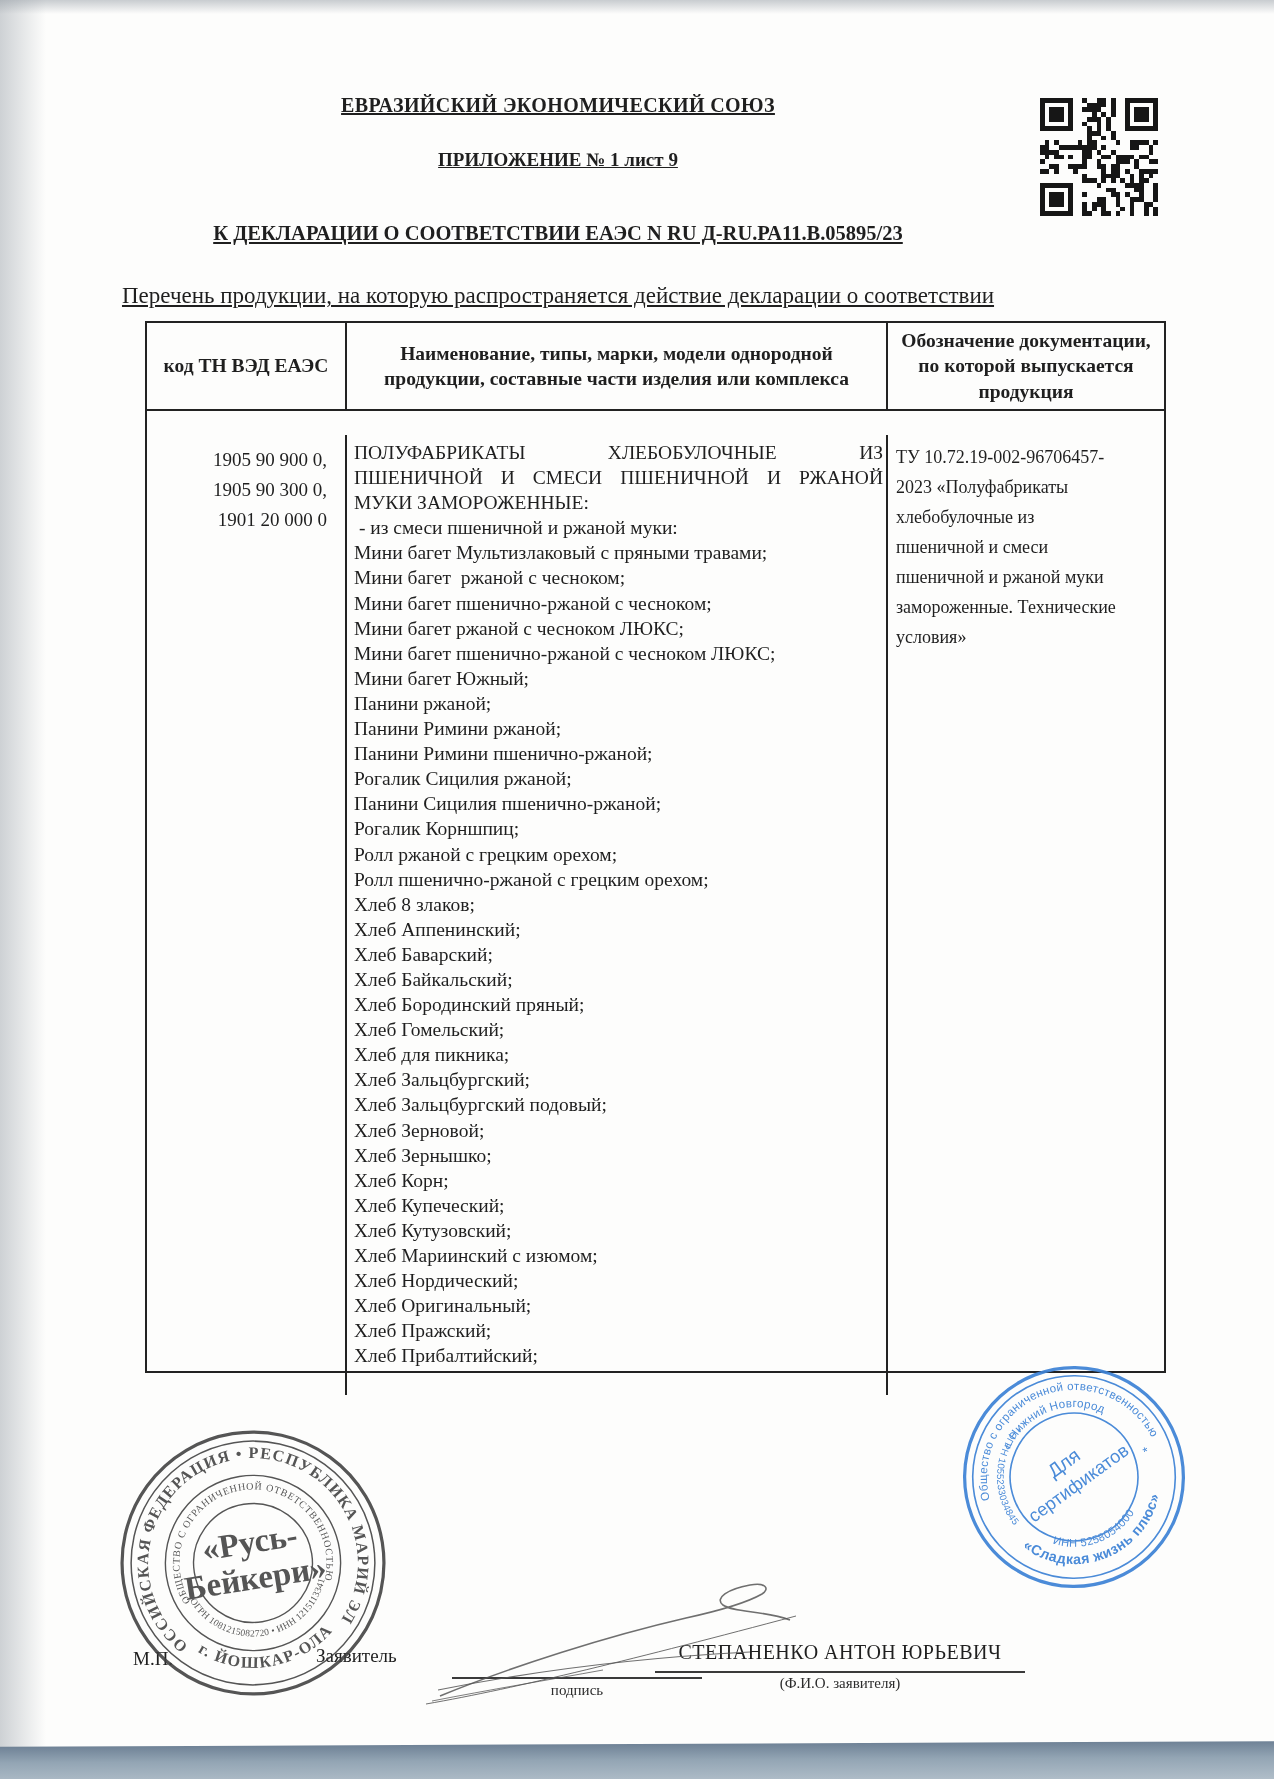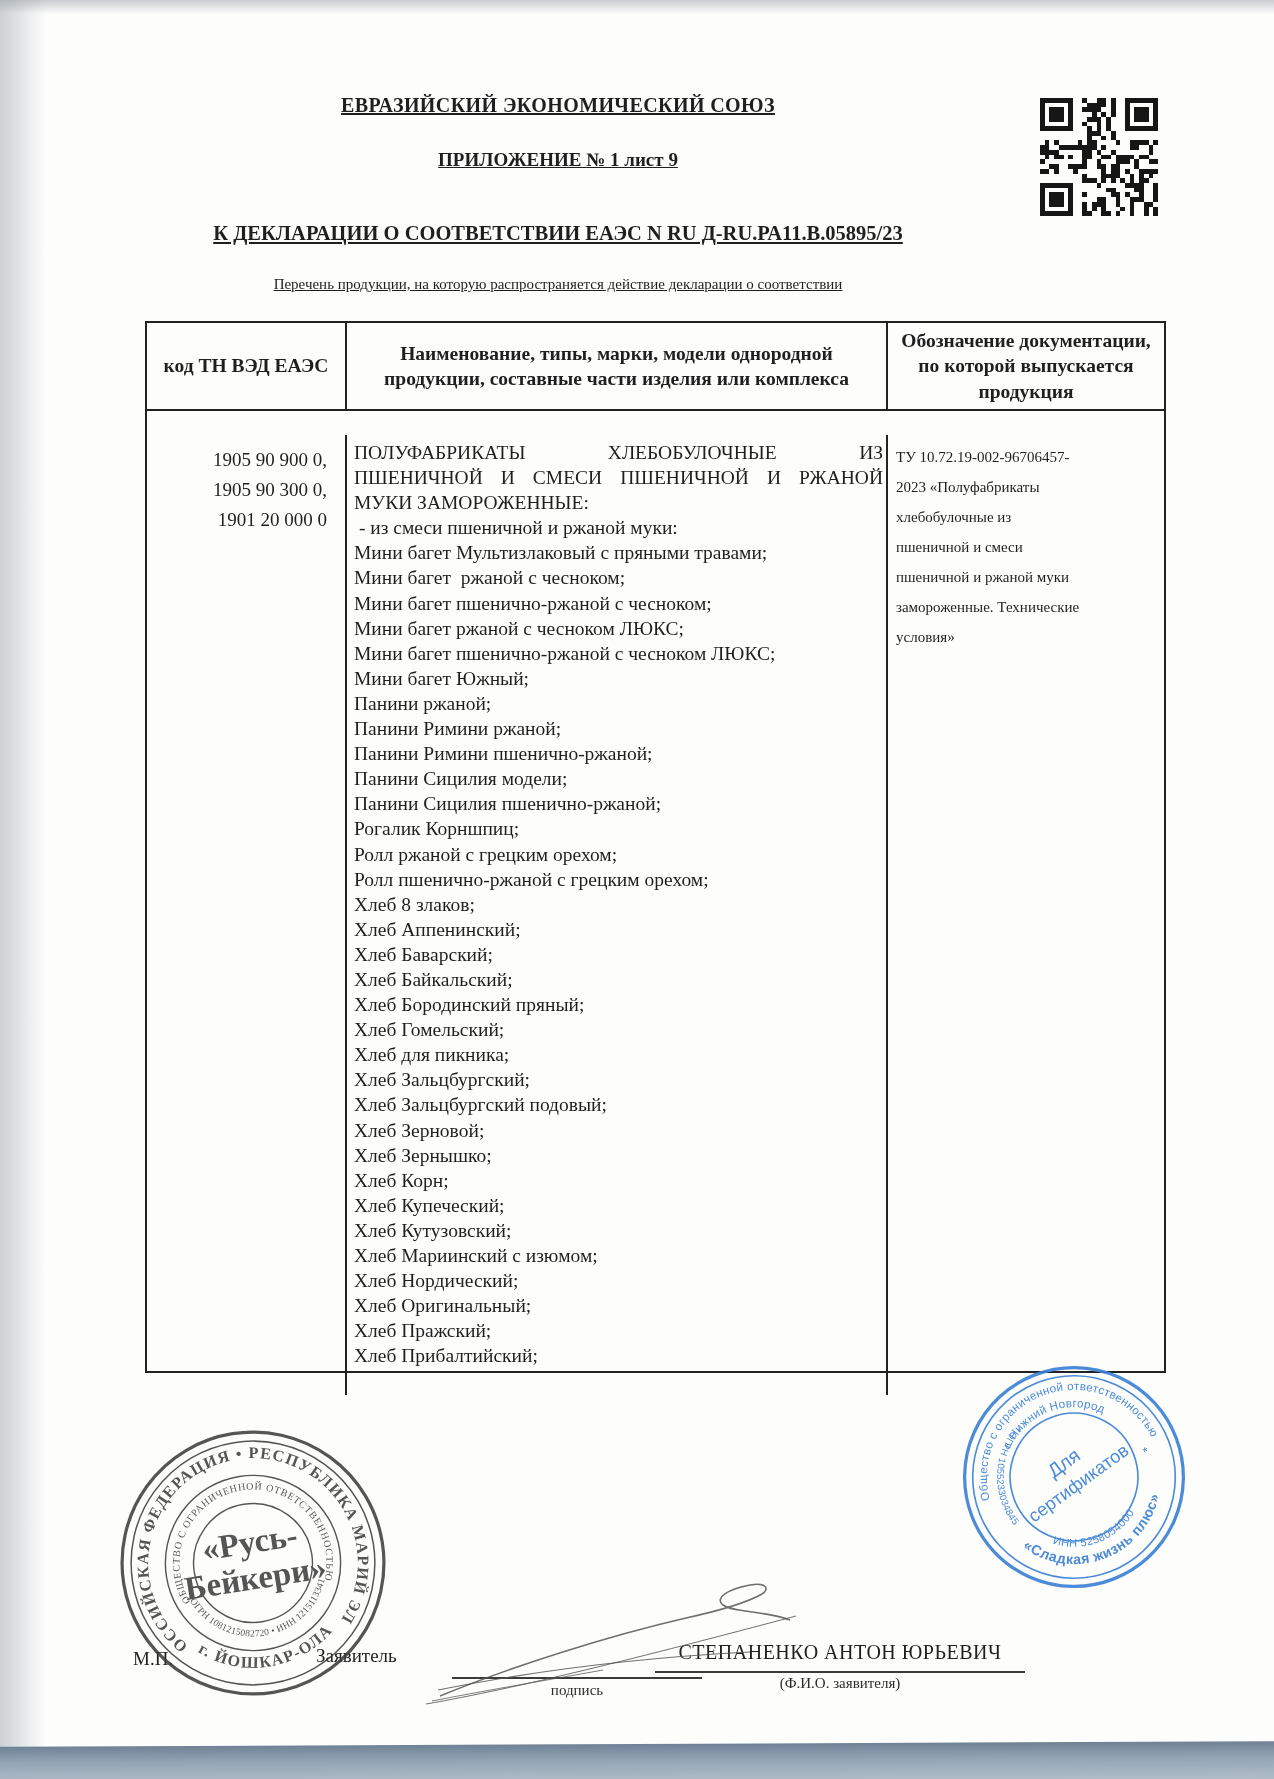--- a/index.html
+++ b/index.html
@@ -20,7 +20,7 @@
   .union{top:94px;font-size:20px;font-weight:bold;letter-spacing:.4px;}
   .annex{top:149px;font-size:19px;font-weight:bold;}
   .decl{top:222px;font-size:20.5px;font-weight:bold;}
-  .caption{top:276px;font-size:15px;}
+  .caption{top:283px;font-size:23px;}
   #qr-svg{position:absolute;left:1040px;top:98px;width:118px;height:118px;}
   
   .table{position:absolute;left:145px;top:321px;width:1021px;height:1052px;border:2px solid #222;}

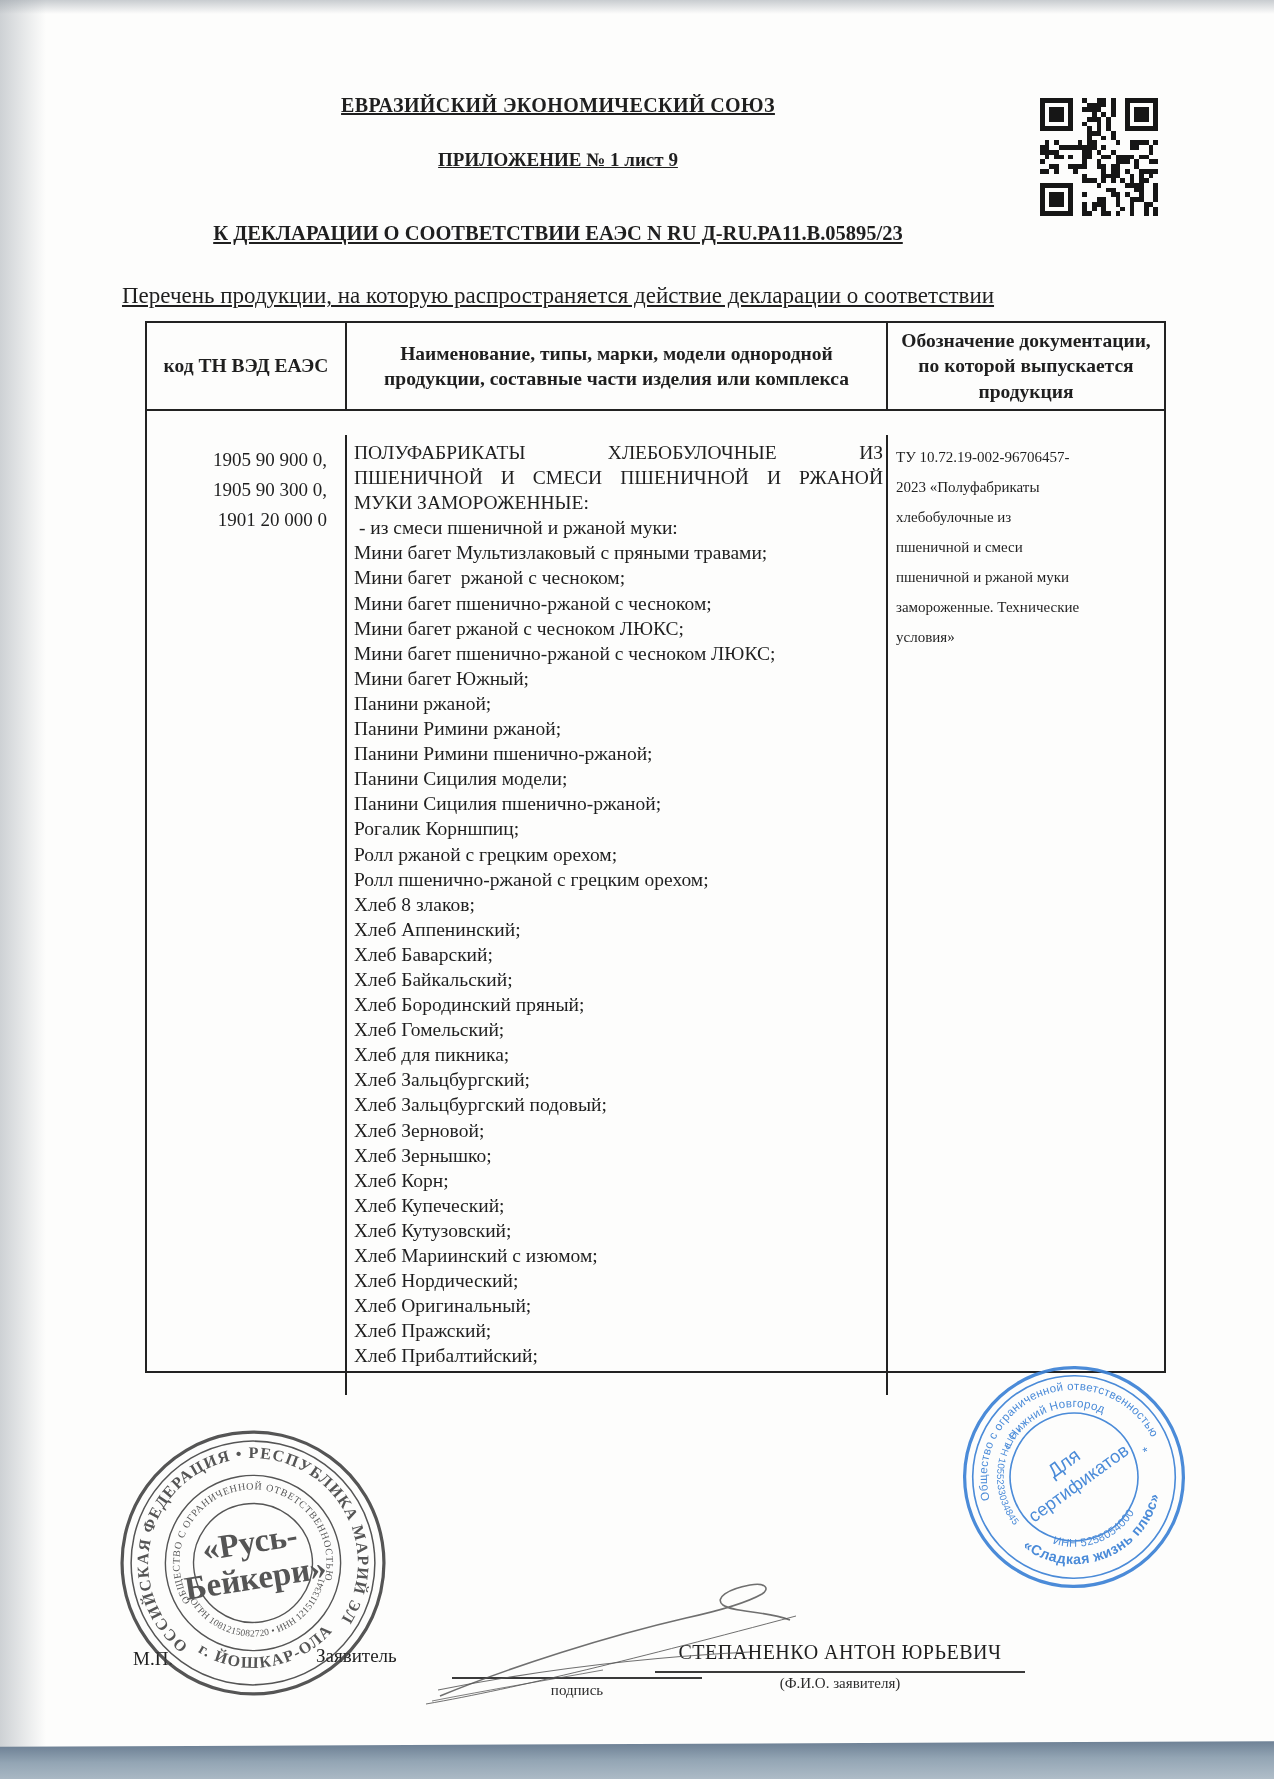--- a/index.html
+++ b/index.html
@@ -34,7 +34,7 @@
       font-weight:bold;font-size:19.5px;line-height:1.3;padding:0 8px;}
   .td.code-col{padding:10px 18px 0 0;text-align:right;font-size:19px;line-height:30px;}
   .td.name-col{padding:5px 3px 0 7px;font-size:19.5px;line-height:25.1px;}
-  .td.doc-col{padding:7px 4px 0 8px;font-size:15px;line-height:30px;}
+  .td.doc-col{padding:7px 4px 0 8px;font-size:18px;line-height:30px;}
   .ptitle-line{text-align:justify;text-align-last:justify;}
   .ptitle-line:last-of-type{text-align:left;text-align-last:left;}
   .p-line{white-space:pre-wrap;}

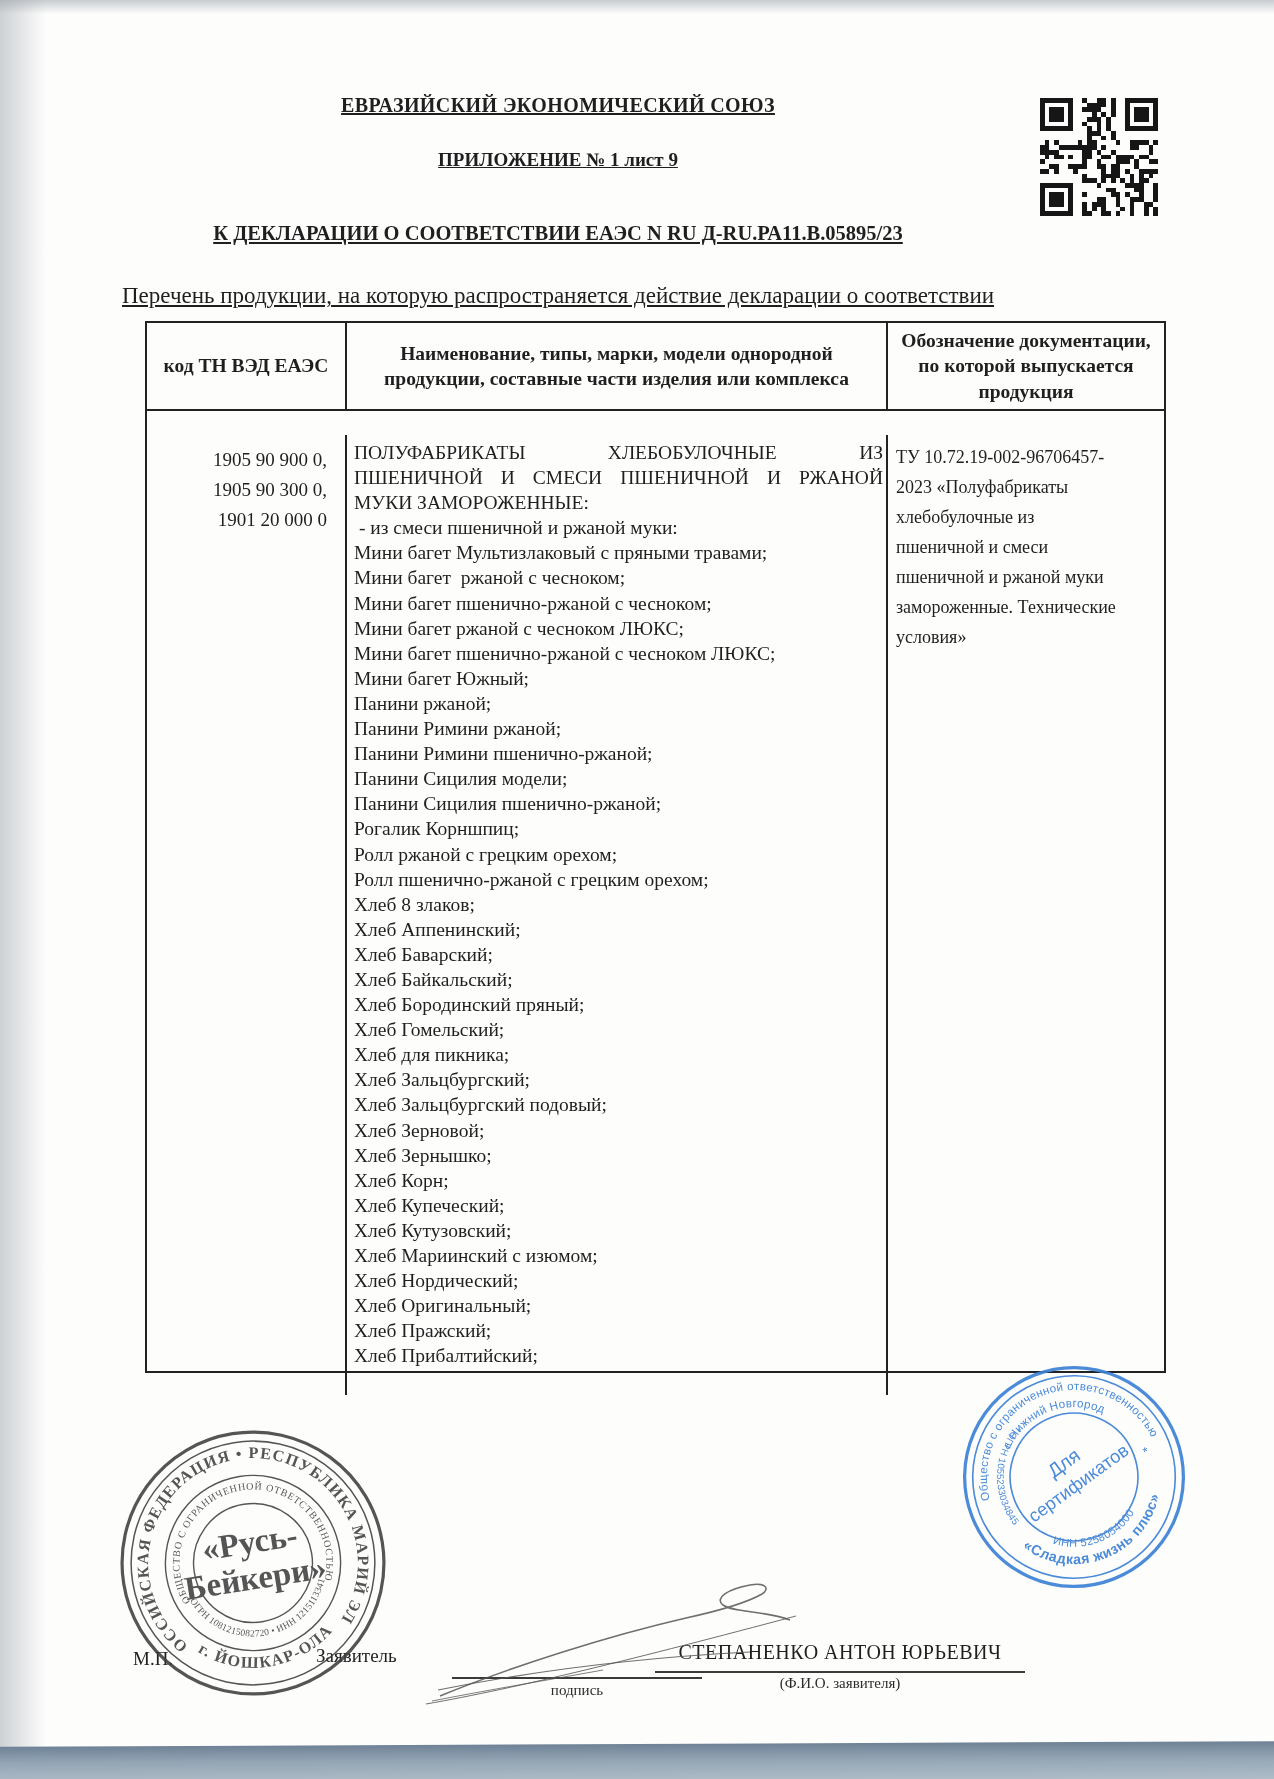--- a/index.html
+++ b/index.html
@@ -296,7 +296,7 @@
             <div class="p-line">Панини ржаной;</div>
             <div class="p-line">Панини Римини ржаной;</div>
             <div class="p-line">Панини Римини пшенично-ржаной;</div>
-            <div class="p-line">Панини Сицилия модели;</div>
+            <div class="p-line">Рогалик Сицилия ржаной;</div>
             <div class="p-line">Панини Сицилия пшенично-ржаной;</div>
             <div class="p-line">Рогалик Корншпиц;</div>
             <div class="p-line">Ролл ржаной с грецким орехом;</div>

